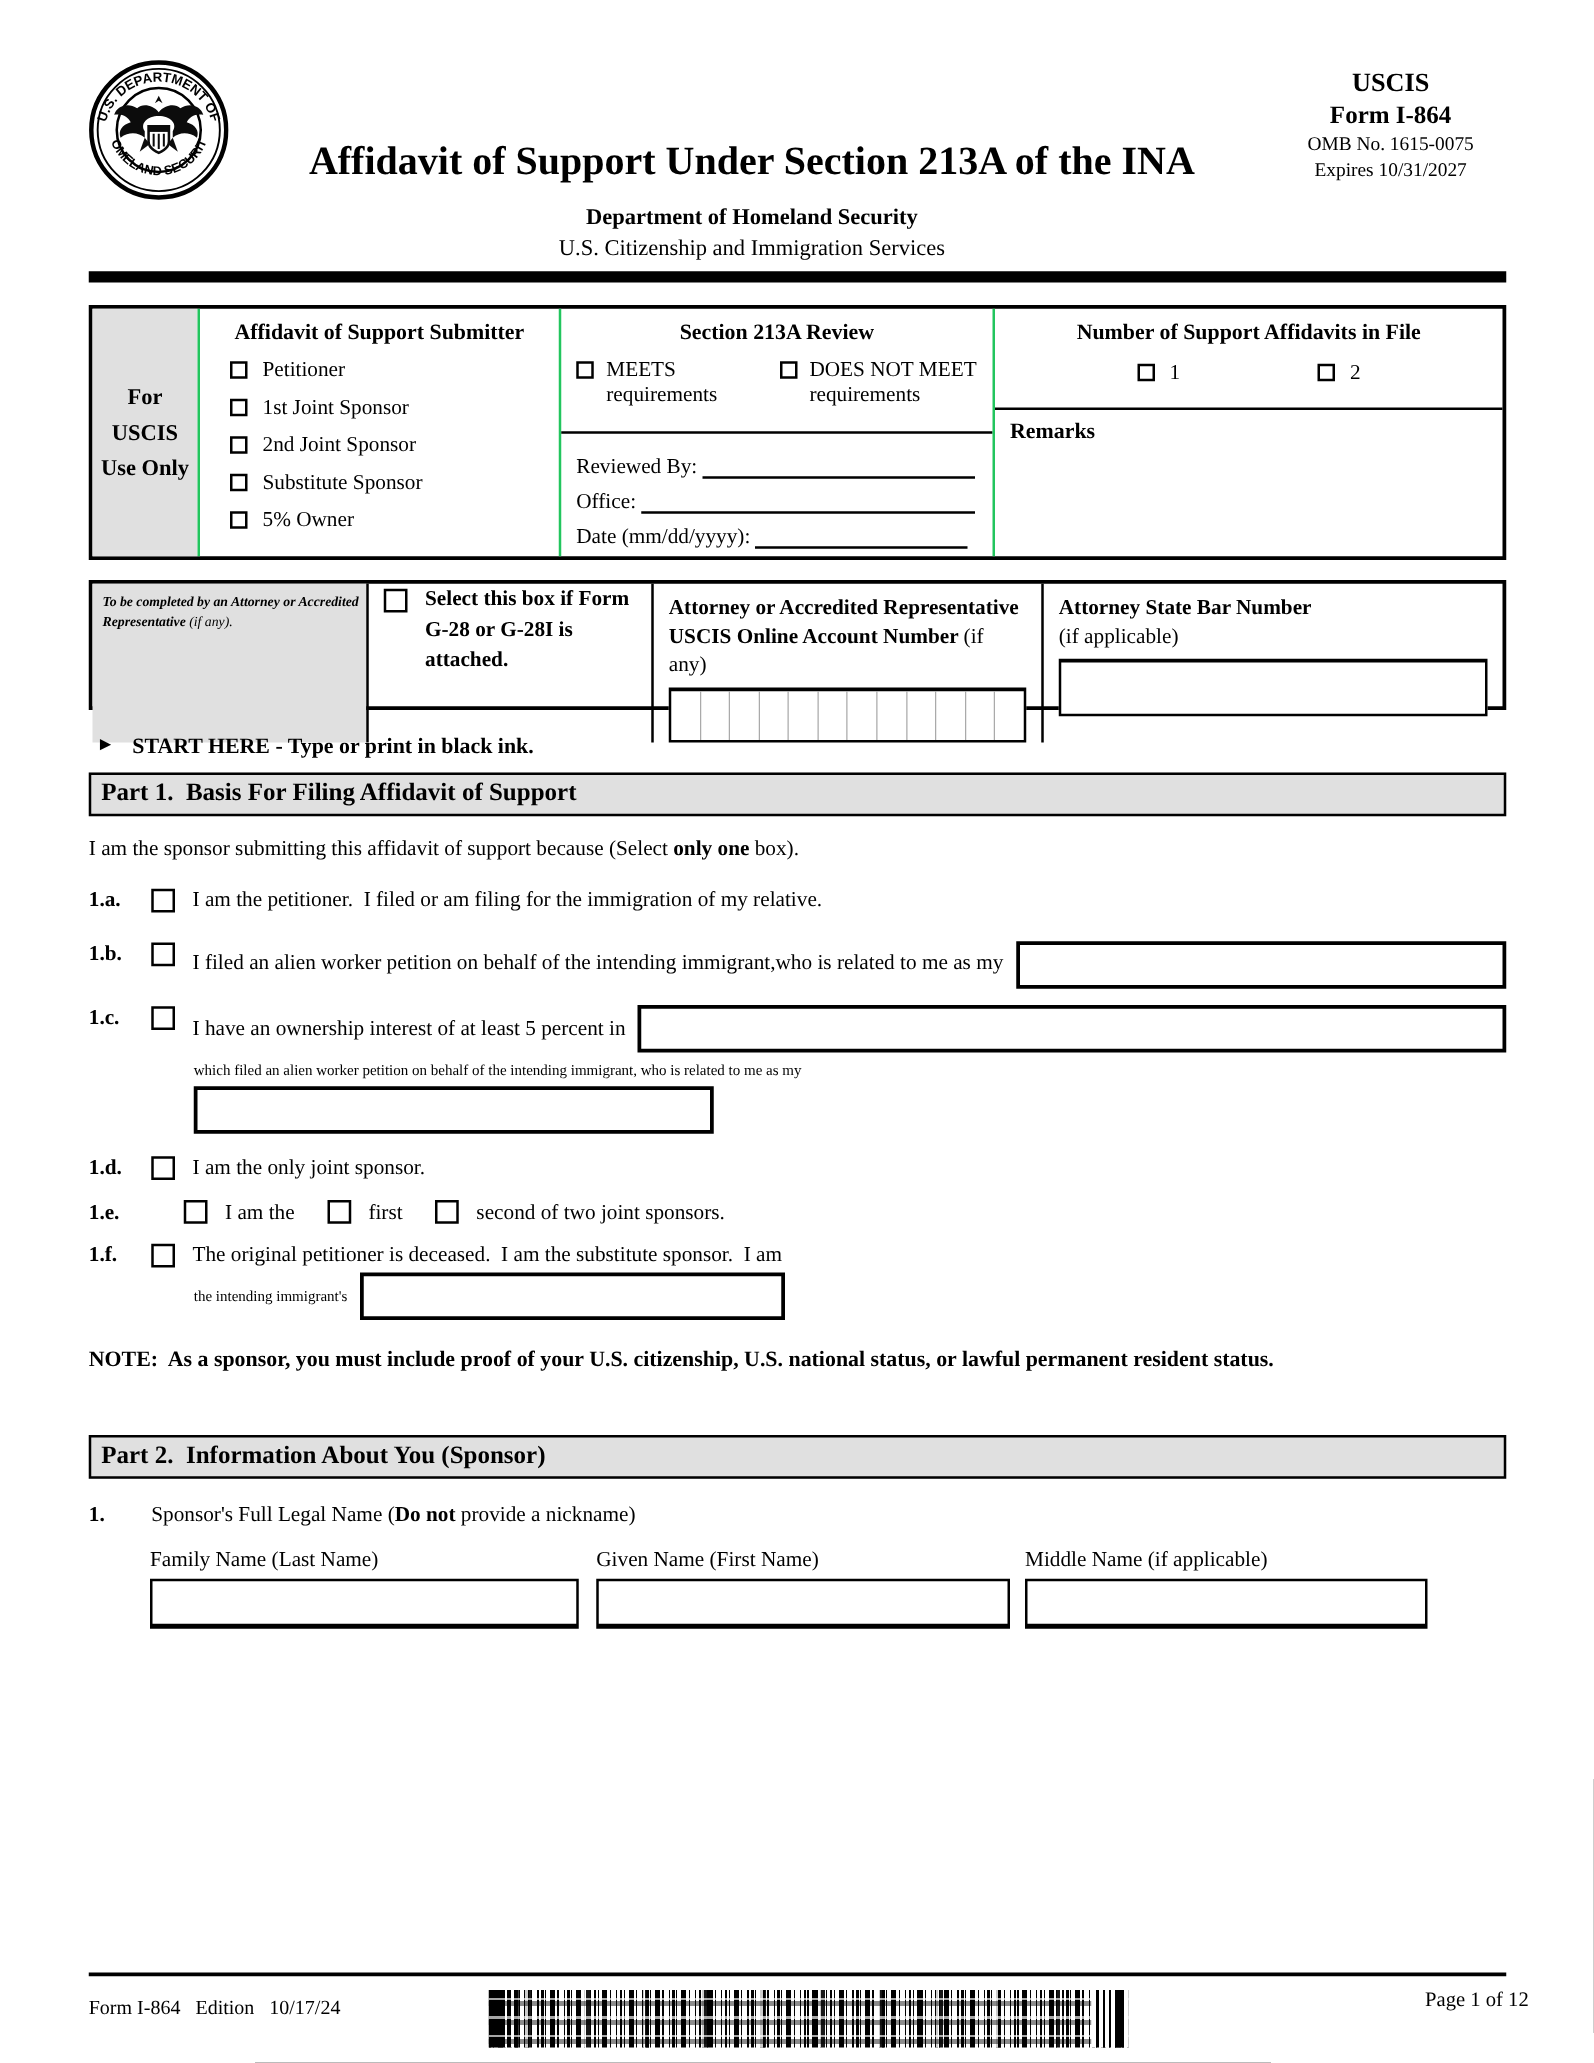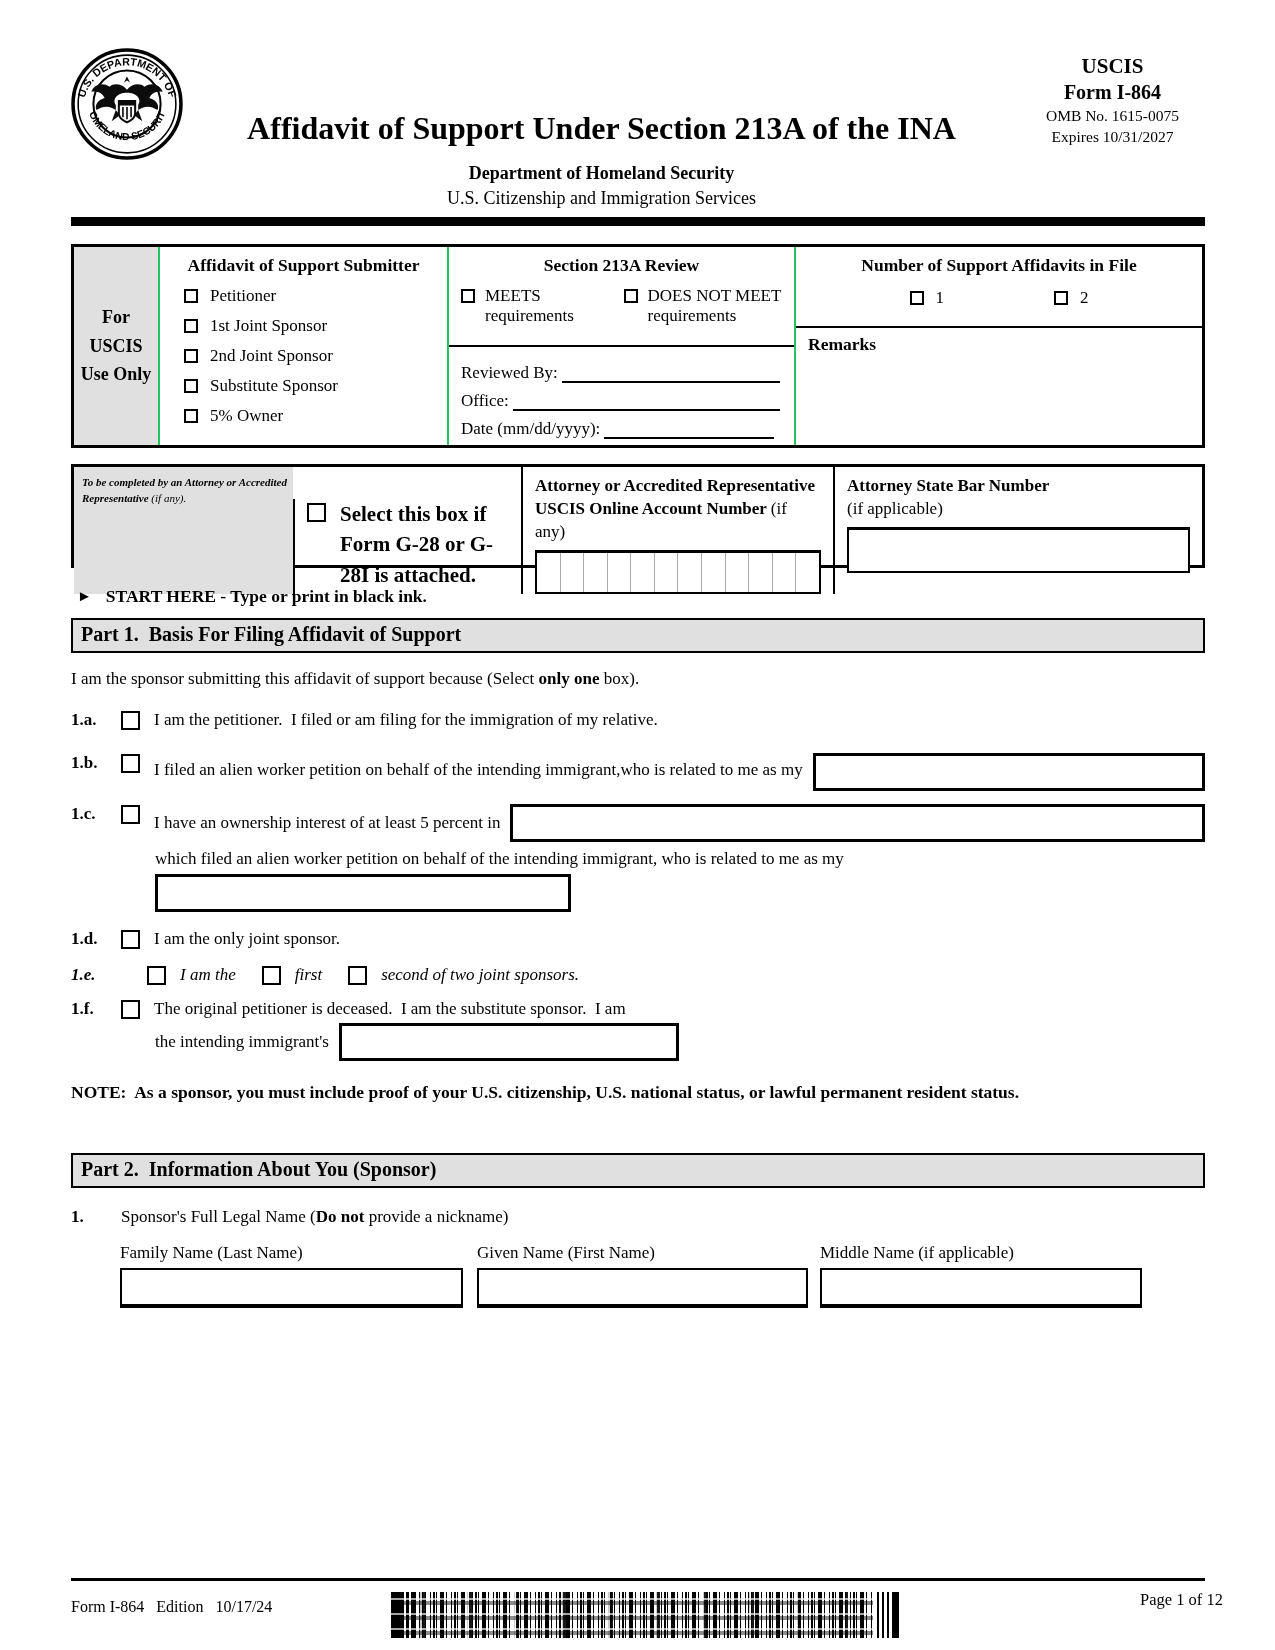--- a/index.html
+++ b/index.html
@@ -59,7 +59,7 @@
              grid-template-columns:219px 228px 312px 1fr; height:104px; }
   .attybox > div + div { border-left:2px solid #000; }
   .atty-lbl { background:#e0e0e0; font-size:11px; line-height:1.45; padding:8px 6px 20px 8px;font-style:italic; }
-  .atty-g28 { display:flex; padding:0 8px 0 12px; font-size:21px; font-weight:bold; line-height:1.45;margin-top:32px; }
+  .atty-g28 { display:flex; padding:0 8px 0 12px; font-size:17px; font-weight:bold; line-height:1.45; }
   .atty-g28 .cb { margin-top:4px; }
   .atty-g28 .lbl { margin-left:14px; }
   .atty-col { padding:8px 12px 0 12px; font-size:17px; line-height:1.35; }

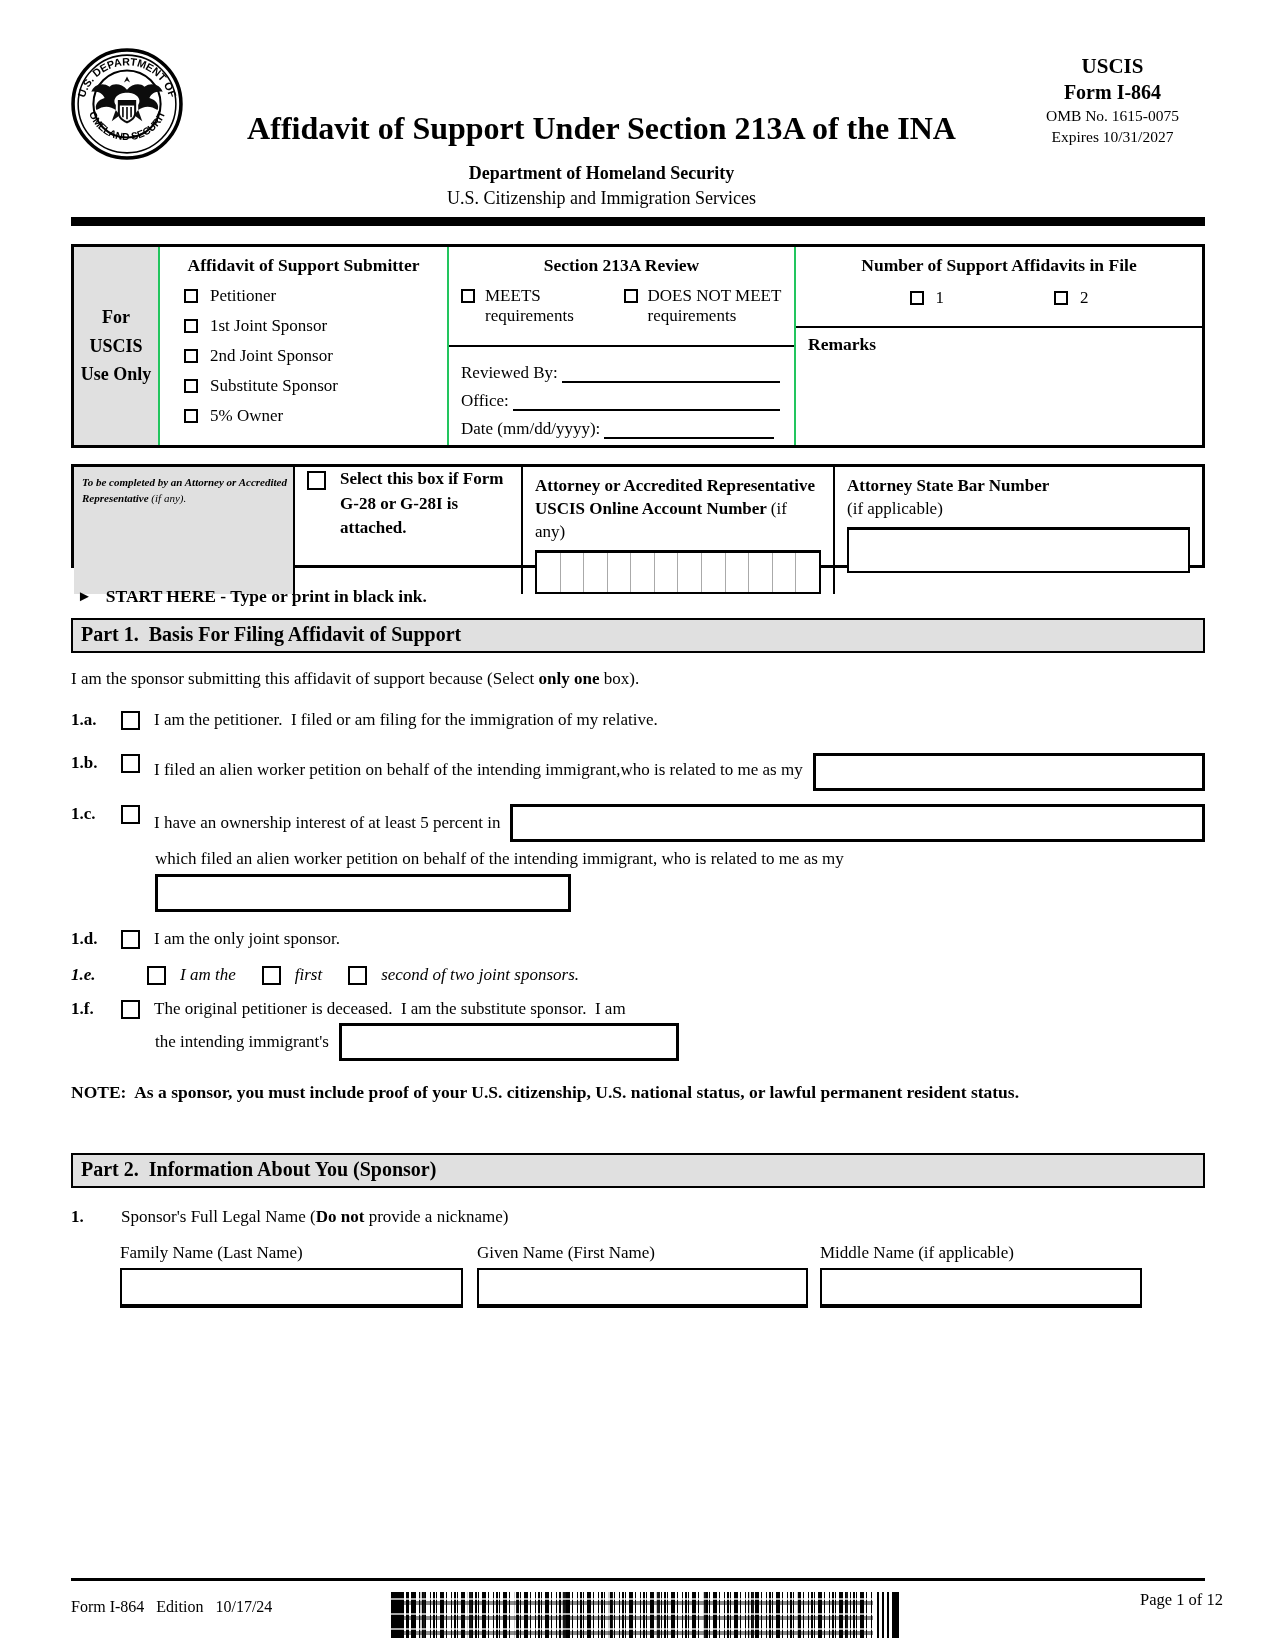--- a/index.html
+++ b/index.html
@@ -73,7 +73,7 @@
   .starthere .arrow { font-size:15px; margin:0 14px 0 6px; }
   .parthdr { margin-top:11px; background:#e0e0e0; border:2.5px solid #000;
              font-size:20px; font-weight:bold; padding:3px 8px 5px 8px; }
-  .bodytext { font-size:17px; }
+  .bodytext { font-size:12px; }
   .intro { margin-top:16px; font-size:17px; }
   b.inline { font-weight:bold; }
 

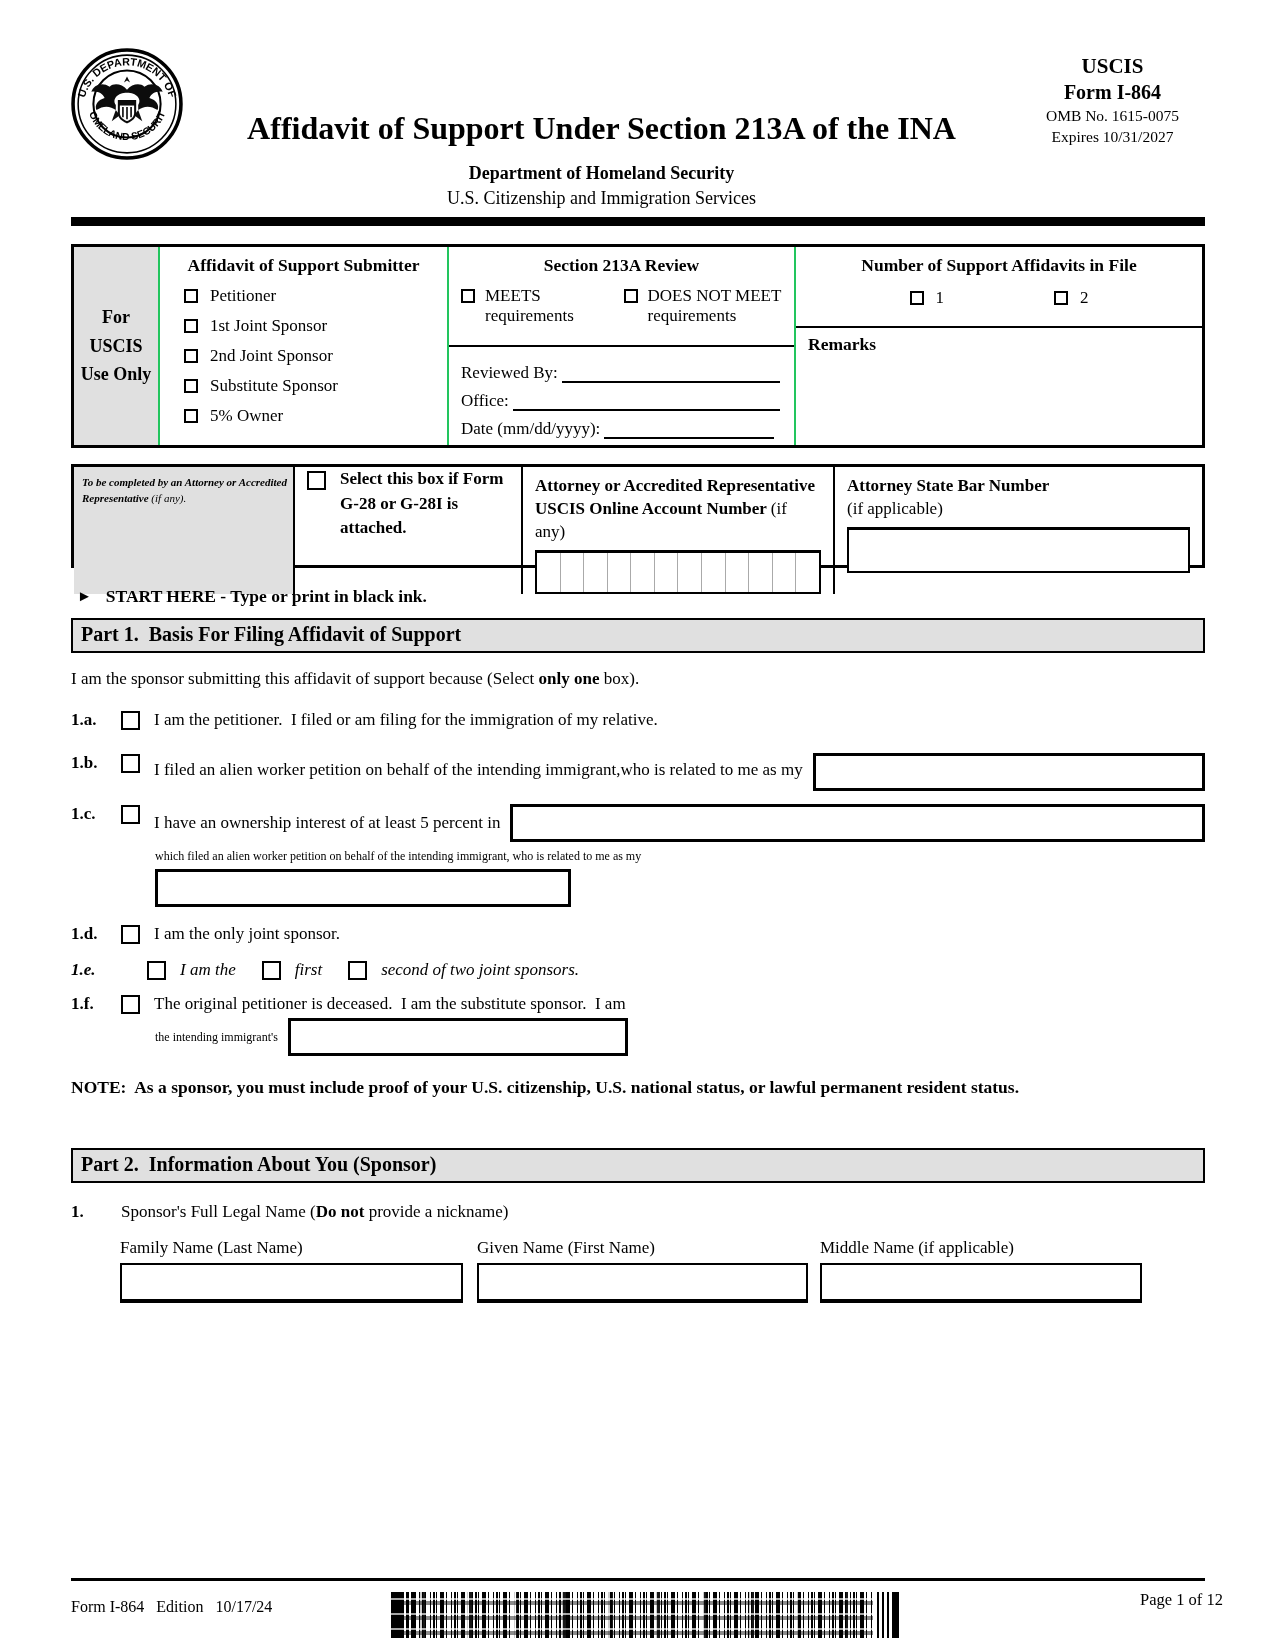--- a/index.html
+++ b/index.html
@@ -84,7 +84,7 @@
   .ibox { border:3px solid #000; background:#fff; height:38px; }
   .grow { flex:1; margin-left:10px; }
   .indent { margin-left:84px; }
-  .inline-cb-row { display:flex; align-items:flex-end;font-style:italic; }
+  .inline-cb-row { display:flex; align-items:flex-start; }
   .inline-cb-row .cb-lg { margin:0 0 0 26px; }
   .inline-cb-row .w { margin-left:14px; }
 

